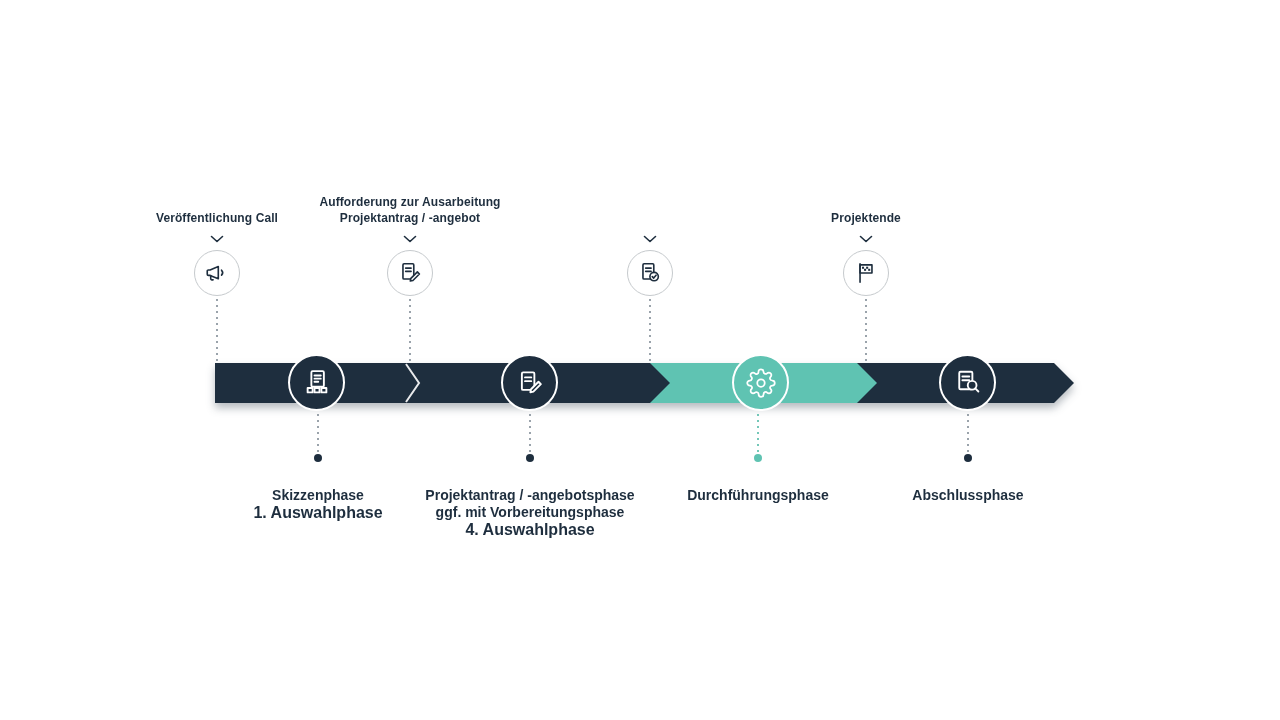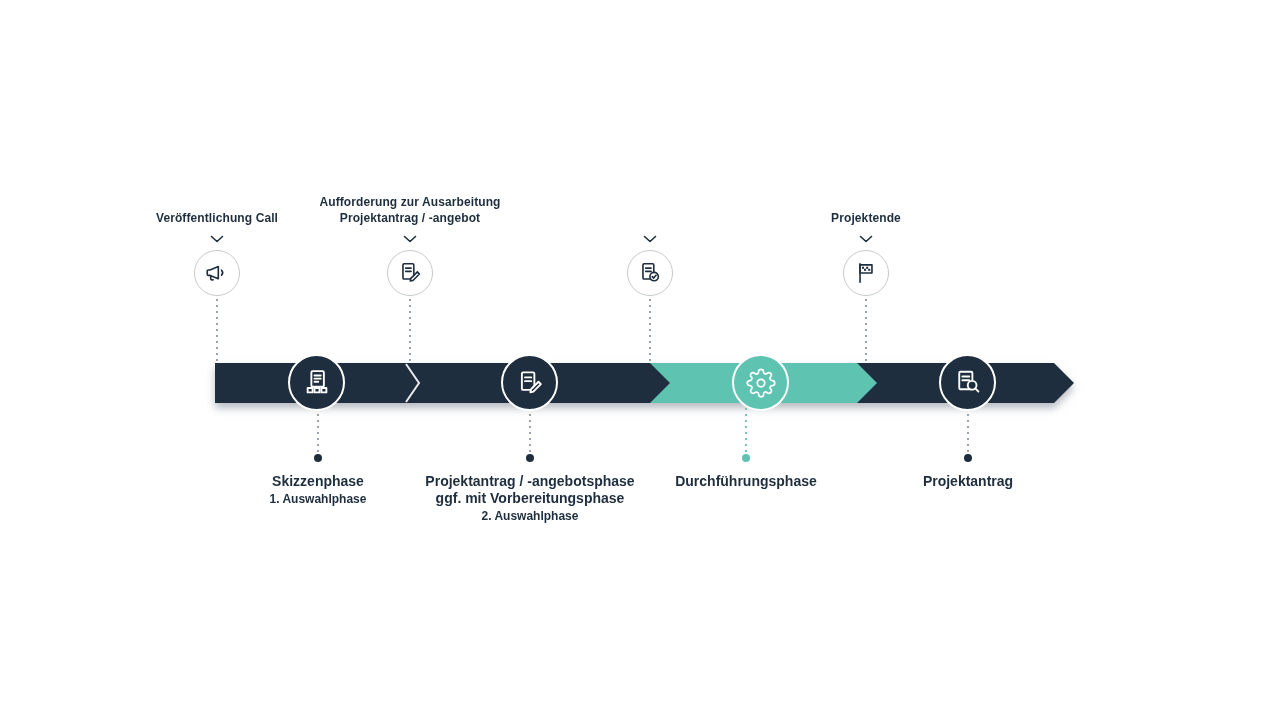--- a/index.html
+++ b/index.html
@@ -49,7 +49,7 @@
   .phase.teal .dotline2{background-image:repeating-linear-gradient(to bottom,var(--teal-line) 0 2px,transparent 2px 6px);}
   .dot{width:8px;height:8px;border-radius:50%;background:var(--navy);margin-top:2px;}
   .phase.teal .dot{background:var(--teal);}
-  .p-label{margin-top:11px;text-align:center;color:var(--navy);font-weight:700;white-space:nowrap;}
+  .p-label{margin-top:25px;text-align:center;color:var(--navy);font-weight:700;white-space:nowrap;}
   .p-line{font-size:14px;line-height:17px;}
   .p-line-sm{font-size:12px;line-height:18px;}
 

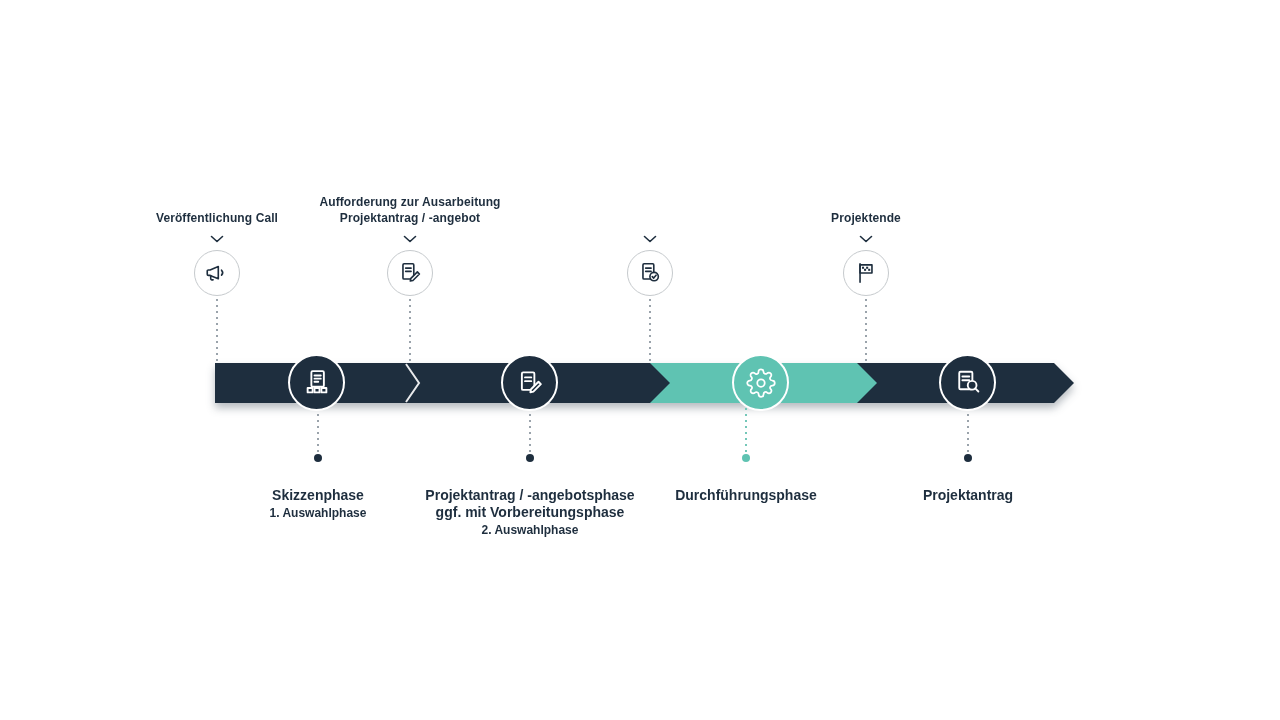--- a/index.html
+++ b/index.html
@@ -195,7 +195,7 @@
     </div>
   </div>
 
-  <div class="phase teal" style="left:586px">
+  <div class="phase teal" style="left:598px">
     <div class="dotline2"></div>
     <div class="dot"></div>
     <div class="p-label">

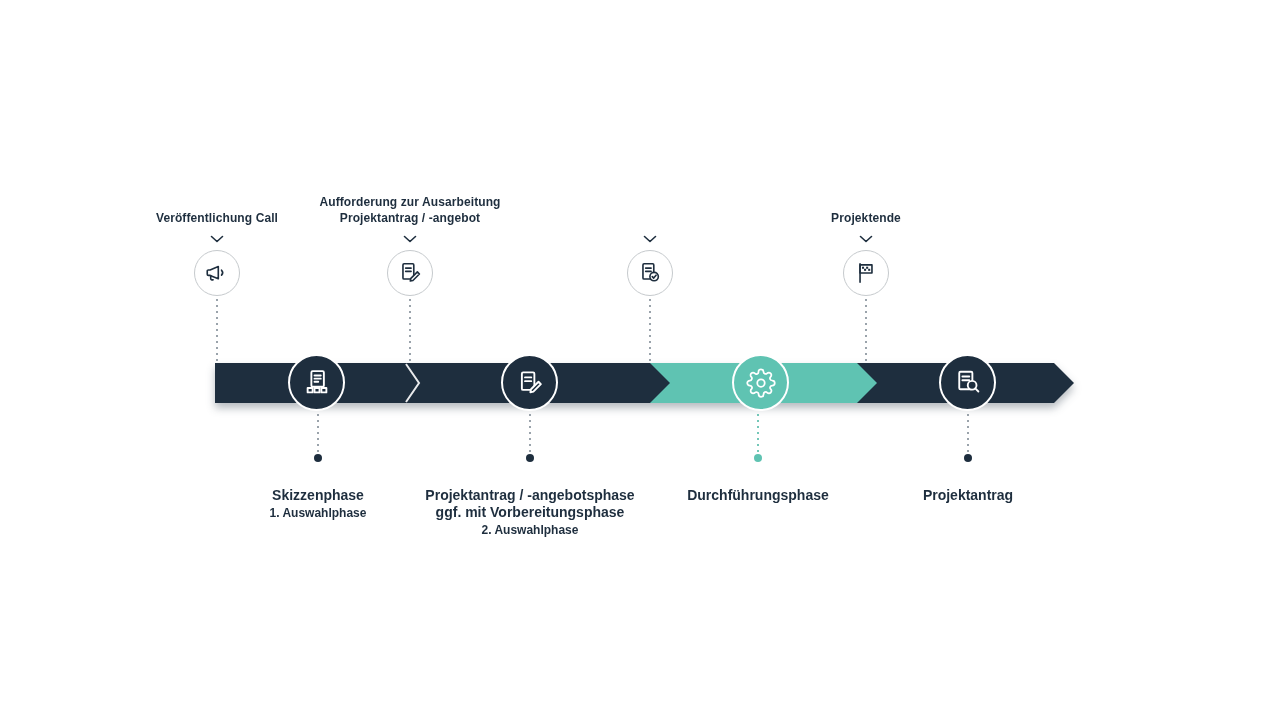--- a/index.html
+++ b/index.html
@@ -207,7 +207,7 @@
     <div class="dotline2"></div>
     <div class="dot"></div>
     <div class="p-label">
-      <div class="p-line">Projektantrag</div>
+      <div class="p-line">Abschlussphase</div>
     </div>
   </div>
 

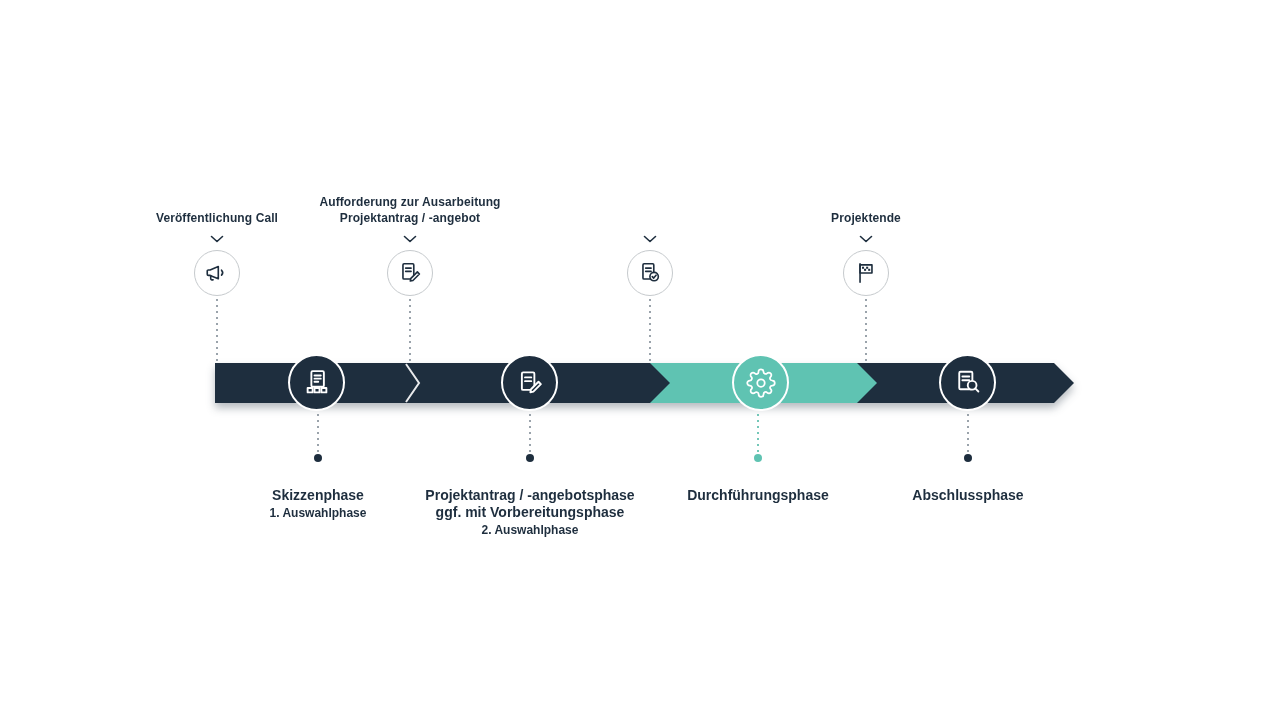--- a/index.html
+++ b/index.html
@@ -51,7 +51,7 @@
   .phase.teal .dot{background:var(--teal);}
   .p-label{margin-top:25px;text-align:center;color:var(--navy);font-weight:700;white-space:nowrap;}
   .p-line{font-size:14px;line-height:17px;}
-  .p-line-sm{font-size:12px;line-height:18px;}
+  .p-line-sm{font-size:16px;line-height:18px;}
 
   
   .icon-bg-fill{fill:#fff;}

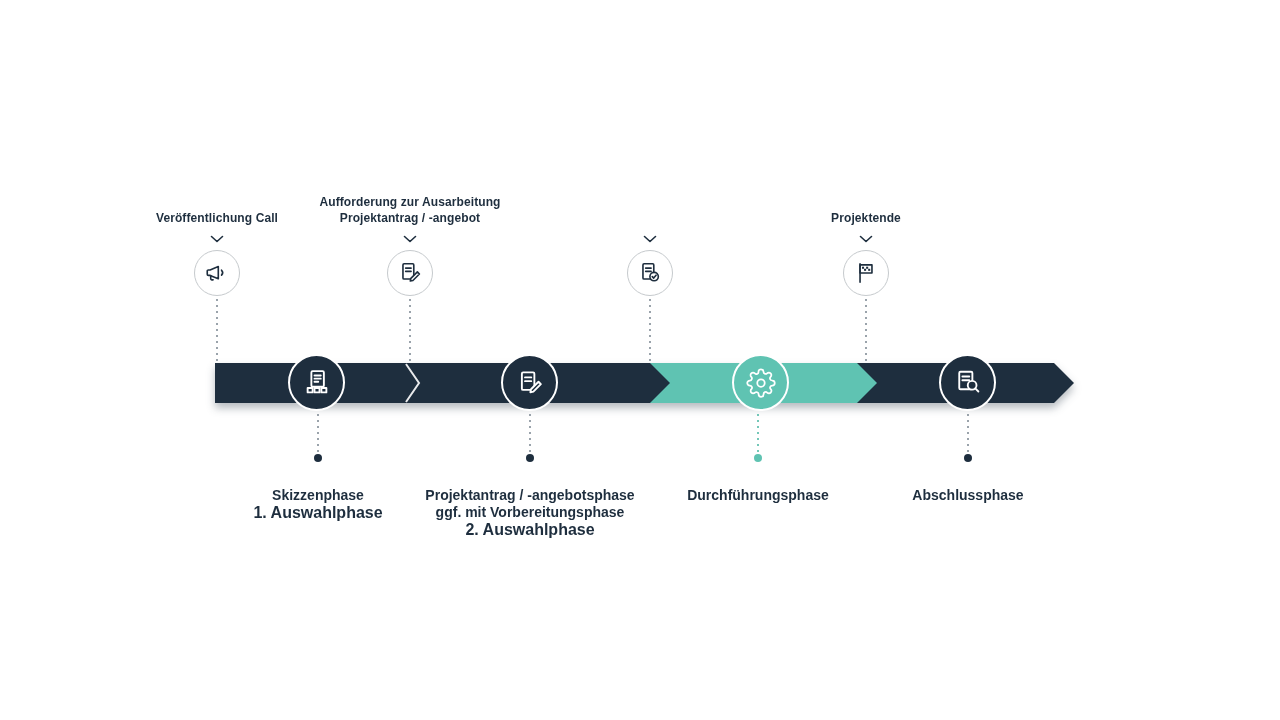--- a/index.html
+++ b/index.html
@@ -191,7 +191,7 @@
     <div class="p-label">
       <div class="p-line">Projektantrag / -angebotsphase</div>
       <div class="p-line">ggf. mit Vorbereitungsphase</div>
-      <div class="p-line-sm">2. Auswahlphase</div>
+      <div class="p-line-sm">4. Auswahlphase</div>
     </div>
   </div>
 

